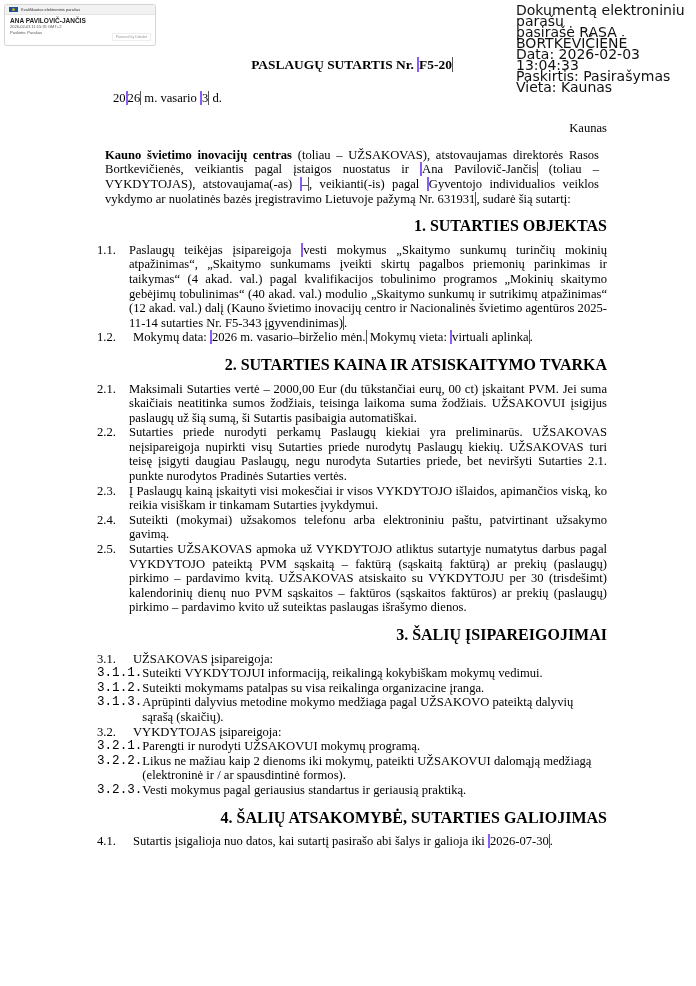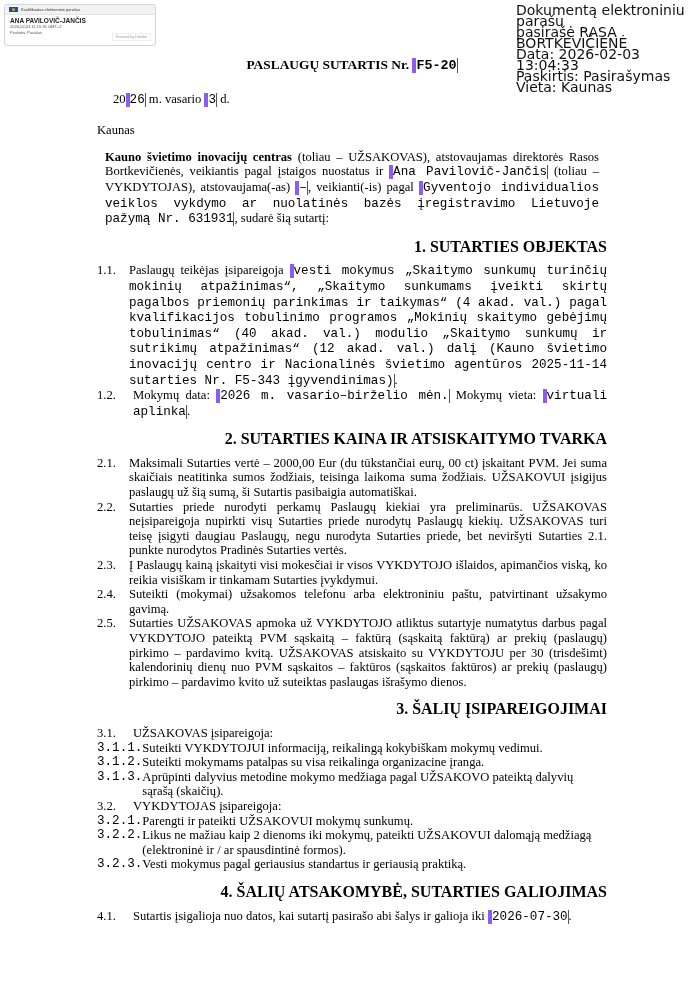--- a/index.html
+++ b/index.html
@@ -32,7 +32,7 @@
   .sub { display: flex; margin: 0; }
   .sub .num { flex: 0 0 40px; font-family: Liberation Mono, monospace; }
   .sub .txt { flex: 1; }
-  .fld { border-left: 4px solid #8b5cf6; font-family: Liberation Mono, monospace; }
+  .fld { border-left: 2px solid #8b5cf6; }
   .fld-r { border-right: 1px solid #555; }
   b { font-weight: bold; }
 </style>

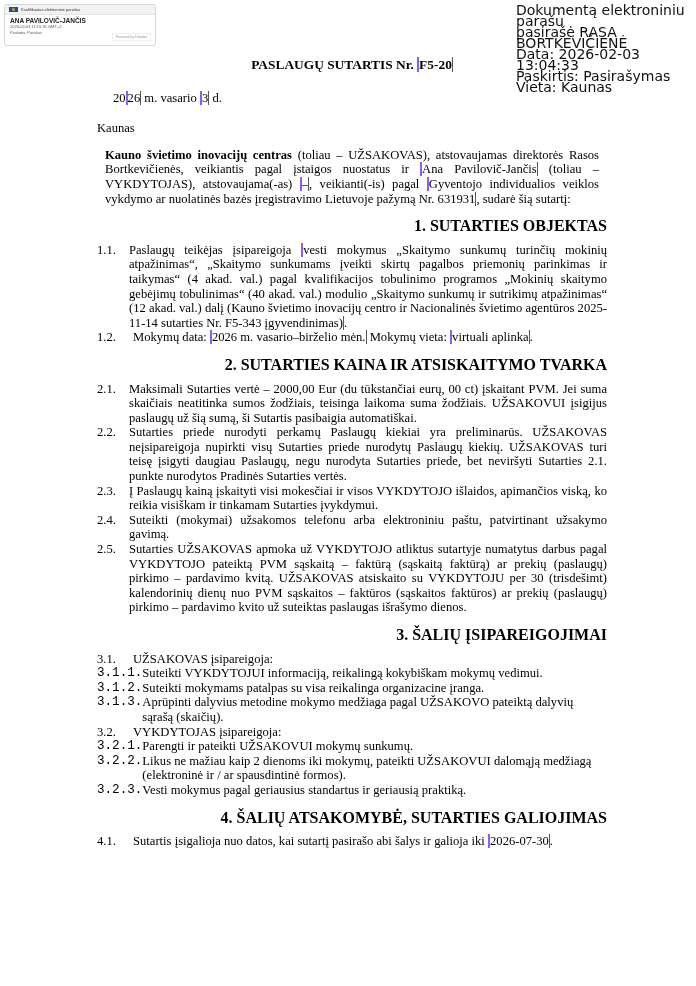--- a/index.html
+++ b/index.html
@@ -22,7 +22,7 @@
   .doc { position: absolute; left: 97px; top: 58px; width: 510px; font-size: 12.6px; line-height: 14.6px; }
   .title { text-align: center; font-weight: bold; font-size: 13.4px; margin: 0 0 18px 0; }
   .dateline { text-align: left; margin: 16px; }
-  .city { text-align: left; margin: 14px 0 12px 0; }
+  .city { text-align: right; margin: 14px 0 12px 0; }
   .intro { text-align: justify; margin: 8px; }
   .section-h { text-align: right; font-weight: bold; margin: 13px 0 9px 0; font-size: 16px; }
   .item { display: flex; text-align: justify; margin: 0; }

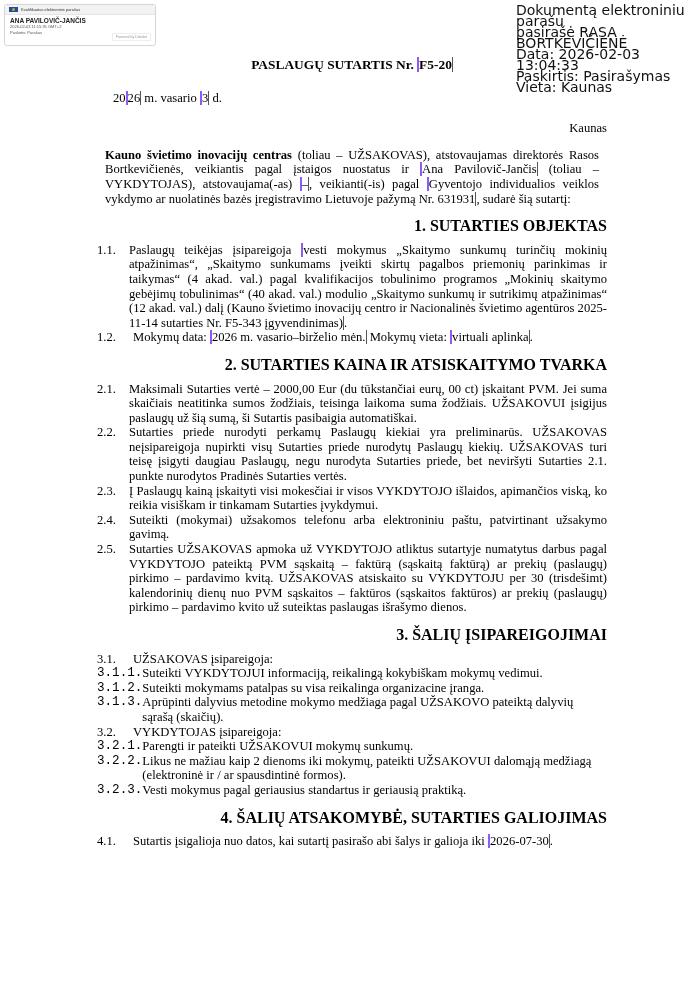--- a/index.html
+++ b/index.html
@@ -121,7 +121,7 @@
     </div>
   <div class="sub">
       <span class="num">3.2.1.</span>
-      <span class="txt">Parengti ir pateikti UŽSAKOVUI mokymų sunkumų.</span>
+      <span class="txt">Parengti ir nurodyti UŽSAKOVUI mokymų programą.</span>
     </div>
   <div class="sub">
       <span class="num">3.2.2.</span>

